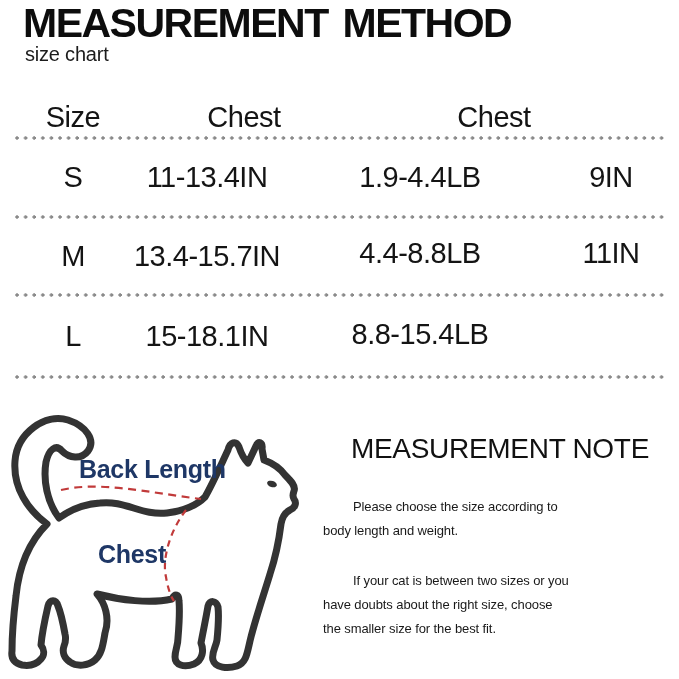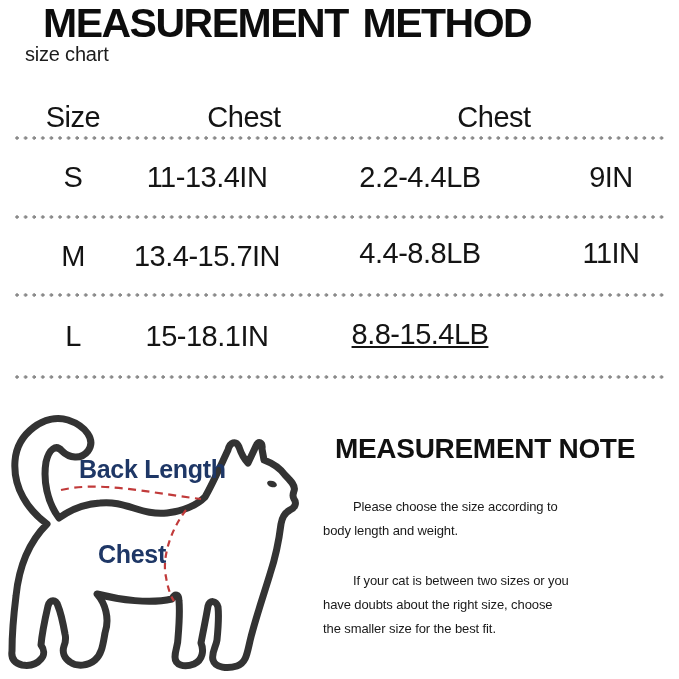--- a/index.html
+++ b/index.html
@@ -11,7 +11,7 @@
   
   .title{
     left:23px;top:3px;font-size:41px;font-weight:700;line-height:1;
-    letter-spacing:-1.5px;word-spacing:5px;color:#0d0d0d;white-space:nowrap;margin-left:20px;
+    letter-spacing:-1.5px;word-spacing:5px;color:#0d0d0d;white-space:nowrap;
   }
   .subtitle{left:25px;top:43px;font-size:20px;color:#1c1c1c;letter-spacing:-0.2px;}
   

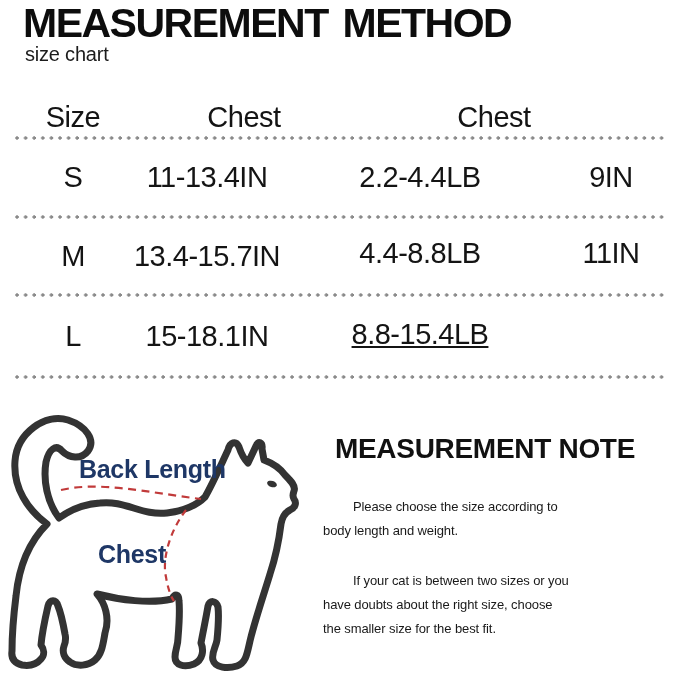--- a/index.html
+++ b/index.html
@@ -76,7 +76,7 @@
   <div class="grid-row trow trow-s">
     <div class="cell">S</div>
     <div class="cell">11-13.4IN</div>
-    <div class="cell">2.2-4.4LB</div>
+    <div class="cell">1.9-4.4LB</div>
     <div class="cell">9IN</div>
   </div>
 

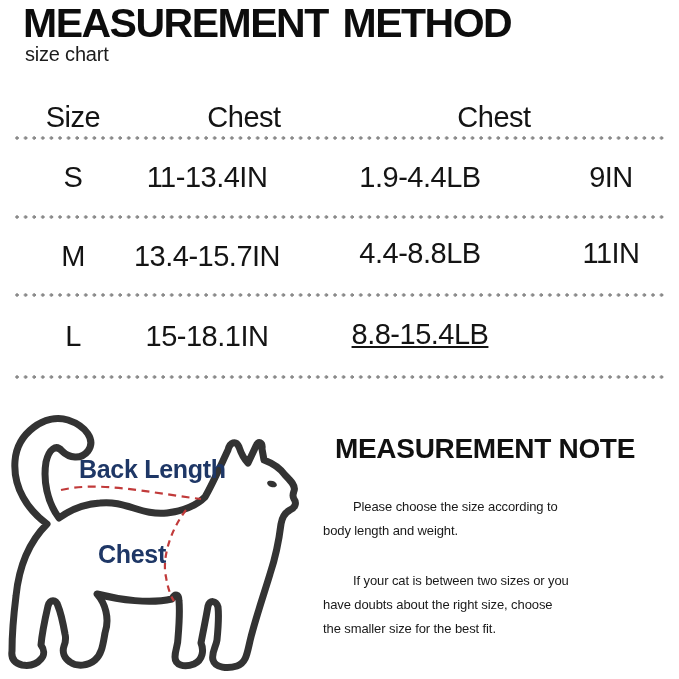--- a/index.html
+++ b/index.html
@@ -29,7 +29,7 @@
   .trow-m{top:219px;height:74px;}
   .trow-l{top:297px;height:78px;}
   .raise3{transform:translateY(-3px);}
-  .raise2{transform:translateY(-2px);text-decoration:underline;}
+  .raise2{transform:translateY(-2px);}
   .raise6{transform:translateY(-6px);}
   .dots{
     position:absolute;left:15px;width:652px;height:4px;background-repeat:repeat-x;

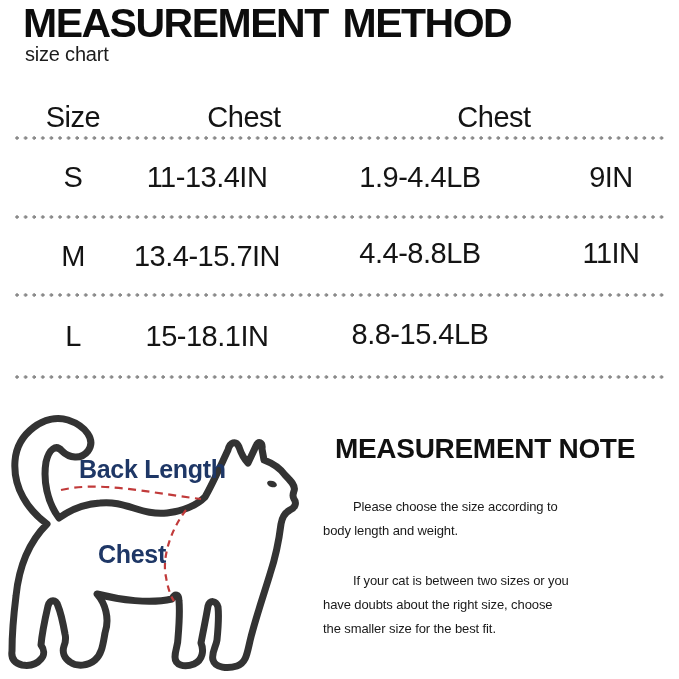--- a/index.html
+++ b/index.html
@@ -46,8 +46,8 @@
   .lbl-chest{left:98px;top:540px;font-size:25px;}
   
   .note-heading{
-    left:307px;top:433px;width:356px;text-align:center;
-    font-size:28px;font-weight:700;letter-spacing:-0.3px;color:#111;white-space:nowrap;
+    left:322px;top:433px;width:356px;text-align:center;
+    font-size:28px;font-weight:400;letter-spacing:-0.3px;color:#111;white-space:nowrap;
   }
   .note-p{
     left:323px;width:356px;font-size:13px;line-height:24px;letter-spacing:-0.1px;

